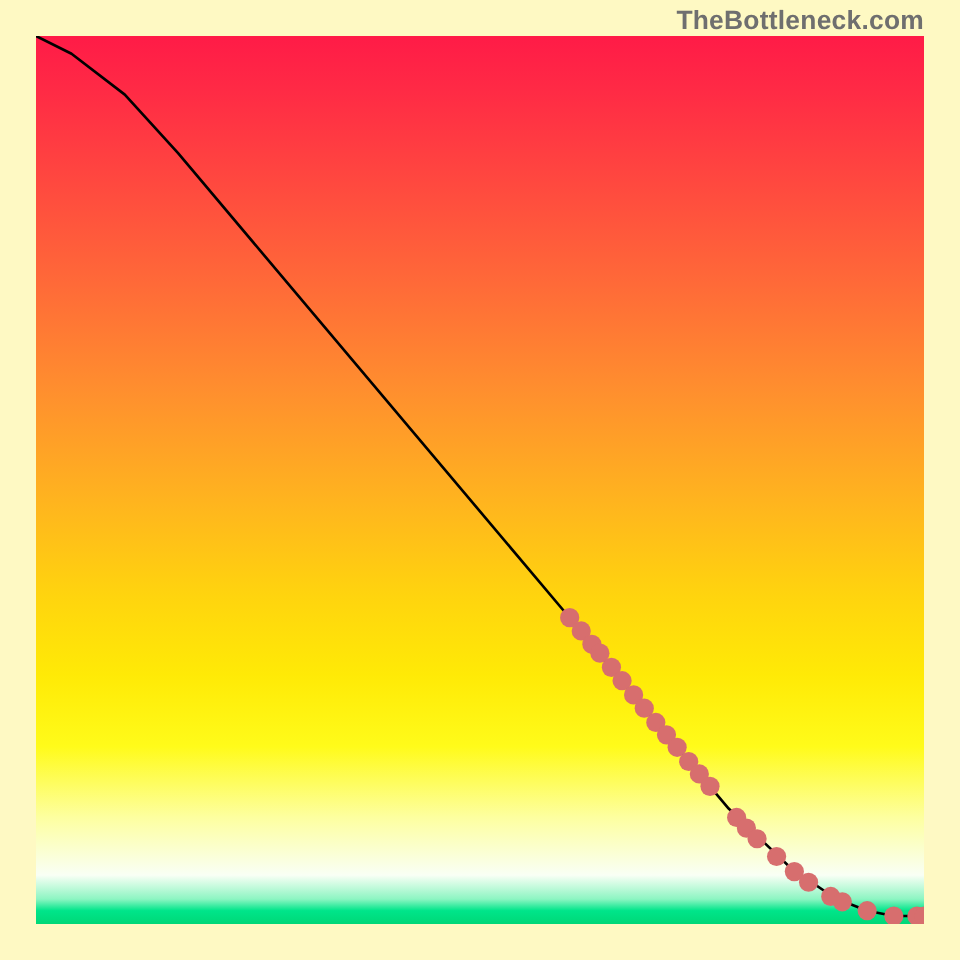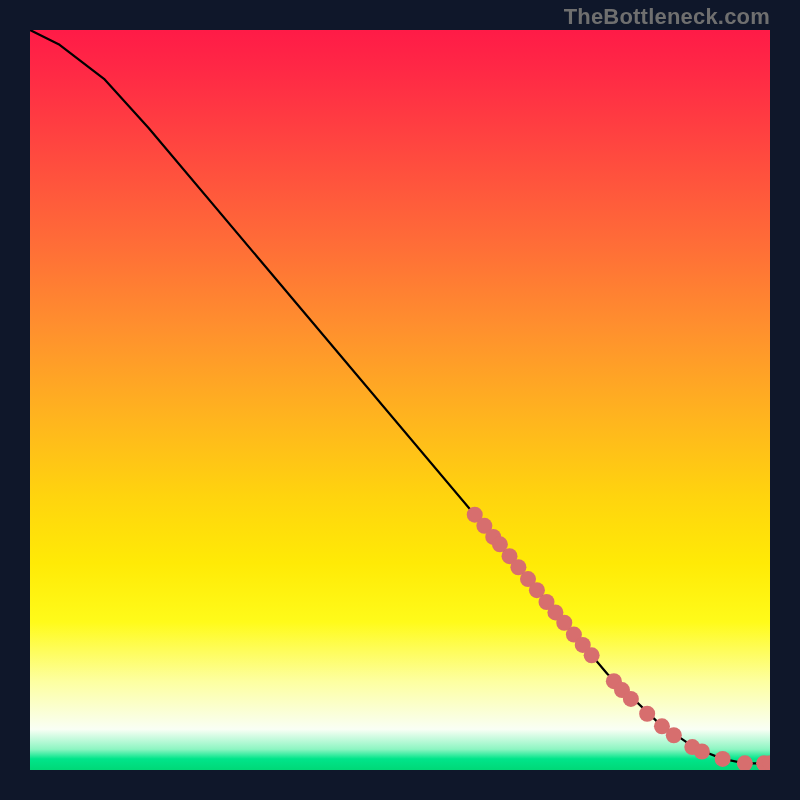--- a/index.html
+++ b/index.html
@@ -16,7 +16,7 @@
     top: 0;
     width: 800px;
     height: 800px;
-    background: #0f172a;
+    background: #fef9c3;
   }
   .plot {
     position: absolute;

